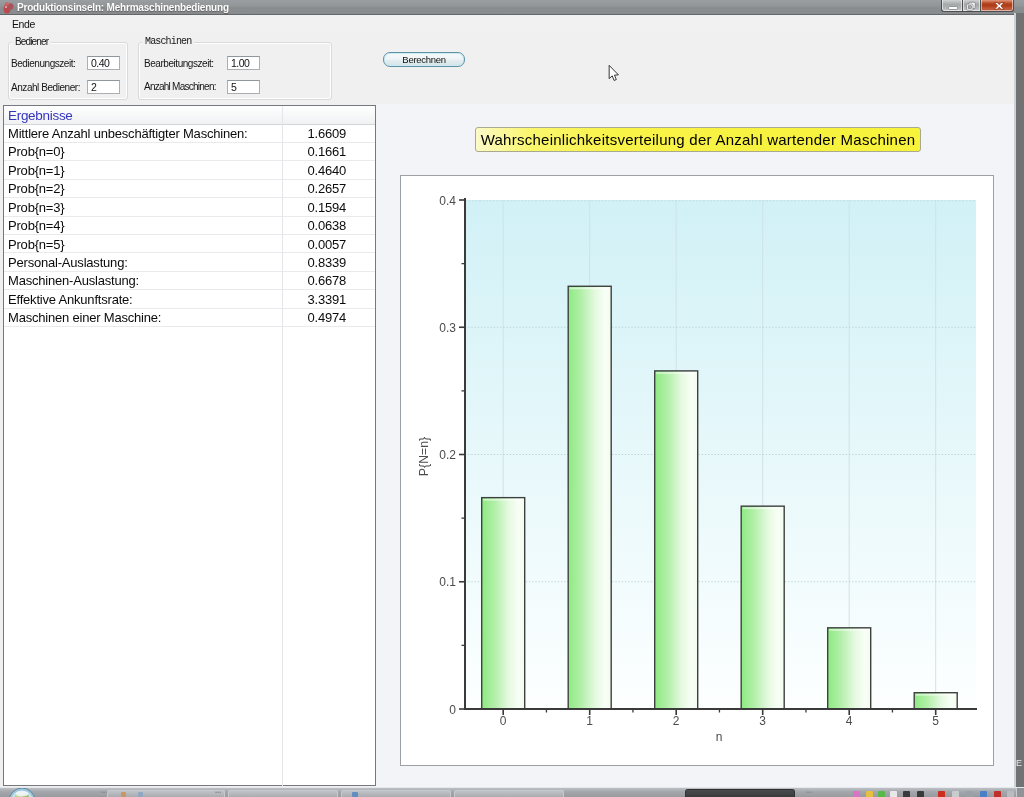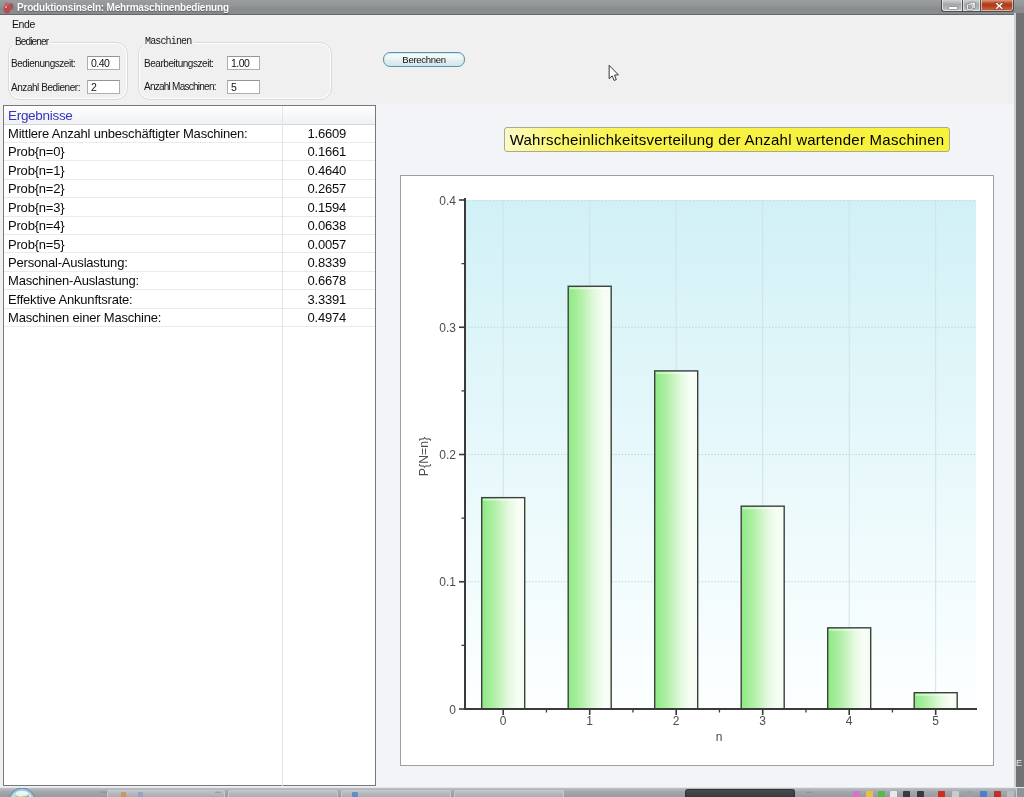--- a/index.html
+++ b/index.html
@@ -31,7 +31,7 @@
 
   
   #controls { left:0; top:32px; width:1015px; height:72px; background:#f0f0f0; }
-  .groupbox { position:absolute; border:1px solid #d9d9d9; border-radius:12px;
+  .groupbox { position:absolute; border:1px solid #d9d9d9; border-radius:3px;
     box-shadow:inset 0 0 0 1px #ffffff; }
   .gblabel { position:absolute; top:-7px; left:3px; background:#f0f0f0; padding:0 3px; font-size:10px; letter-spacing:-0.85px; color:#161616; }
   .flabel { position:absolute; font-size:10px; letter-spacing:-0.45px; color:#161616; }

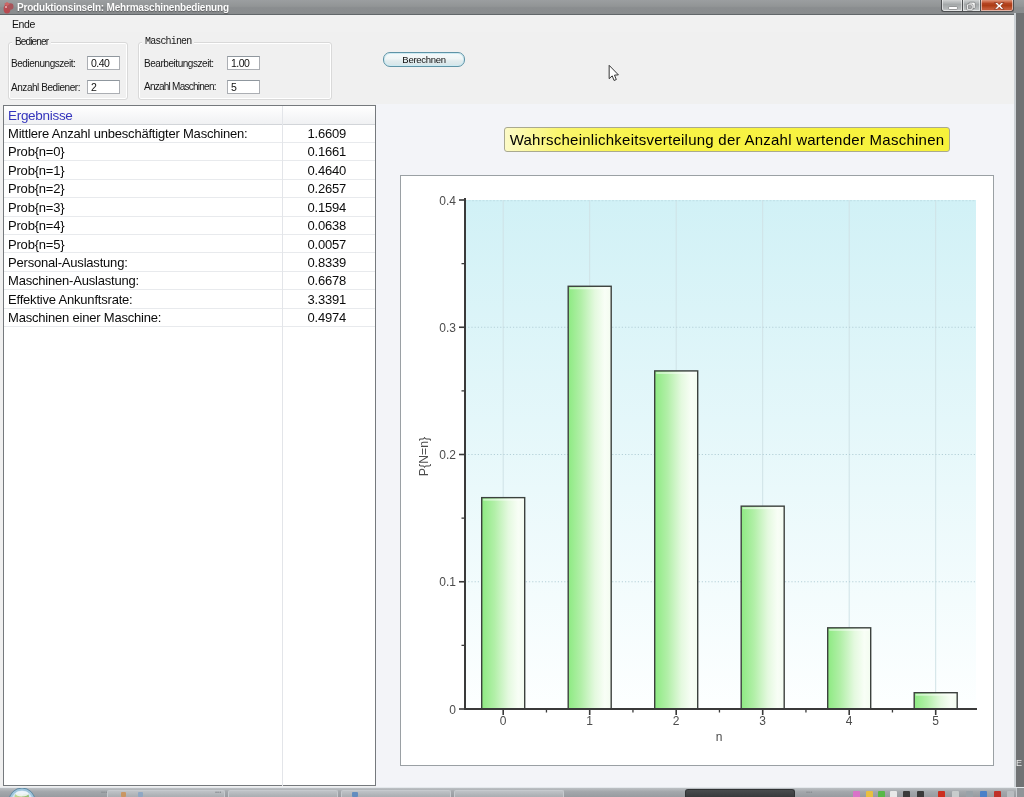--- a/index.html
+++ b/index.html
@@ -54,7 +54,7 @@
   #rpanel { left:376px; top:104px; width:639px; height:683px; background:#f3f4f8; }
   #ybox { left:99px; top:23px; width:446px; height:25px; border:1px solid #a9a990; border-radius:3px;
     background:linear-gradient(to right, #fcfac8 0%, #faf66e 12%, #f8f347 32%, #f7f23a 100%);
-    text-align:center; font-size:15px; letter-spacing:0.25px; color:#000; line-height:23px;margin-left:29px; }
+    text-align:center; font-size:15px; letter-spacing:0.25px; color:#000; line-height:23px; }
   #chartpanel { left:24px; top:71px; width:594px; height:591px; background:#fff; border:1px solid #9aa0a4; }
 
   

